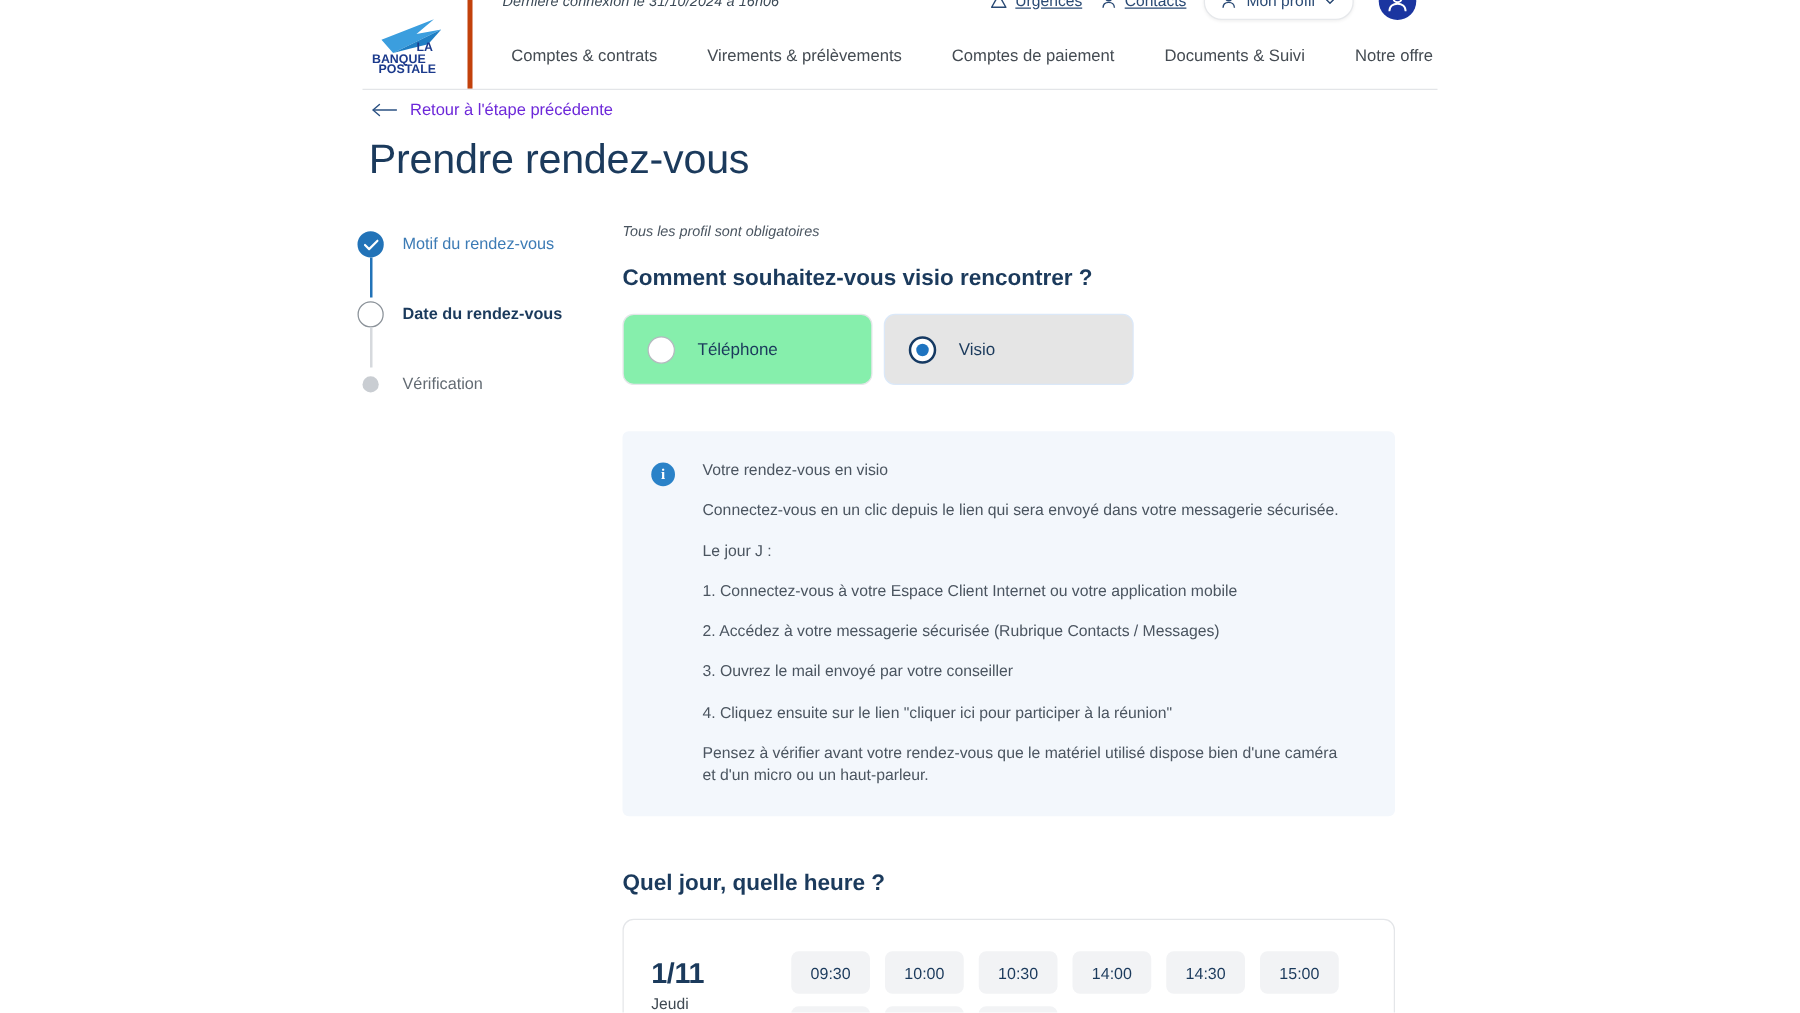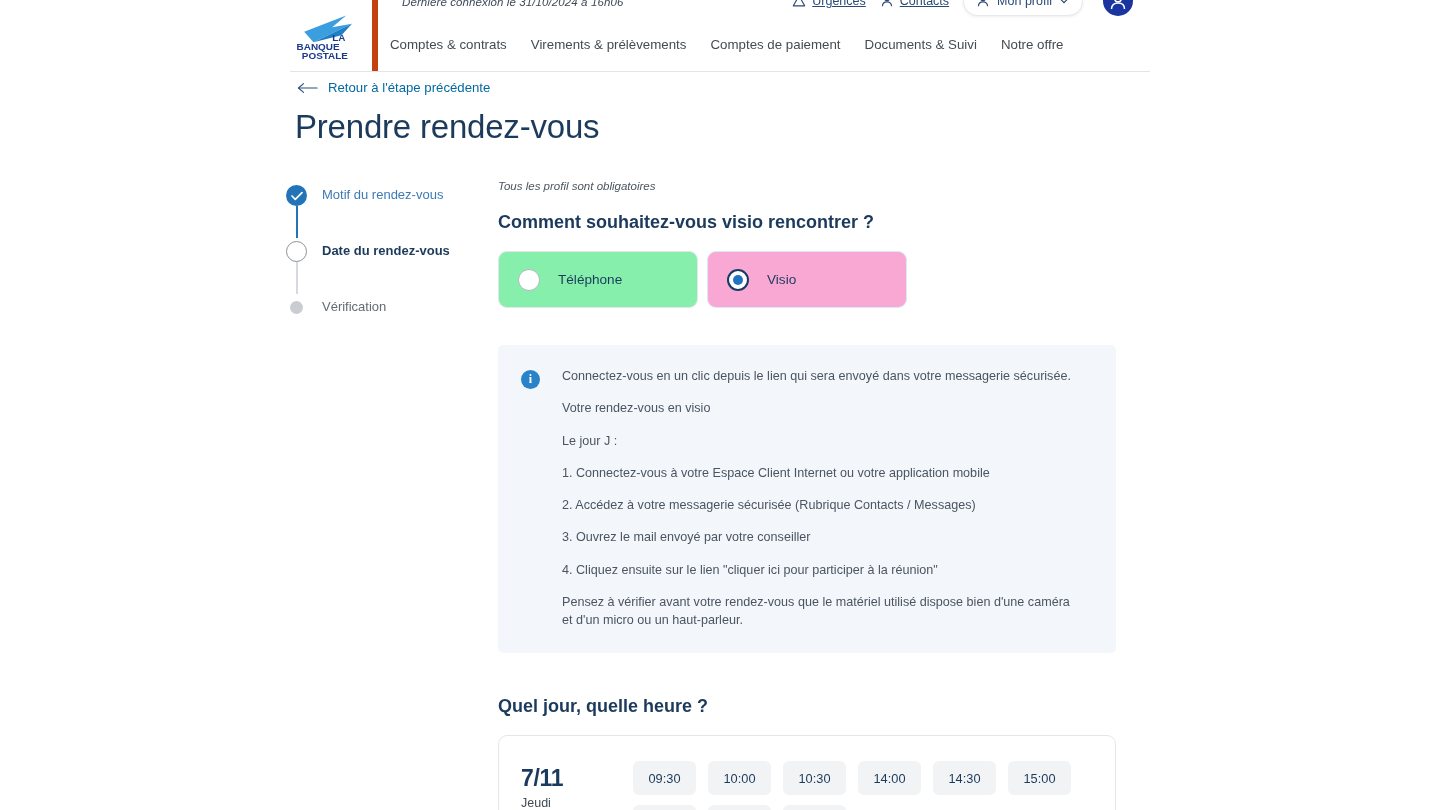--- a/index.html
+++ b/index.html
@@ -79,7 +79,7 @@
     position: absolute;
     left: 0; top: 0;
     width: 88px; height: 71px;
-    border-right: 6px solid #c2410c;
+    border-right: 4px solid #c2410c;
     display: flex;
     align-items: center;
     justify-content: center;

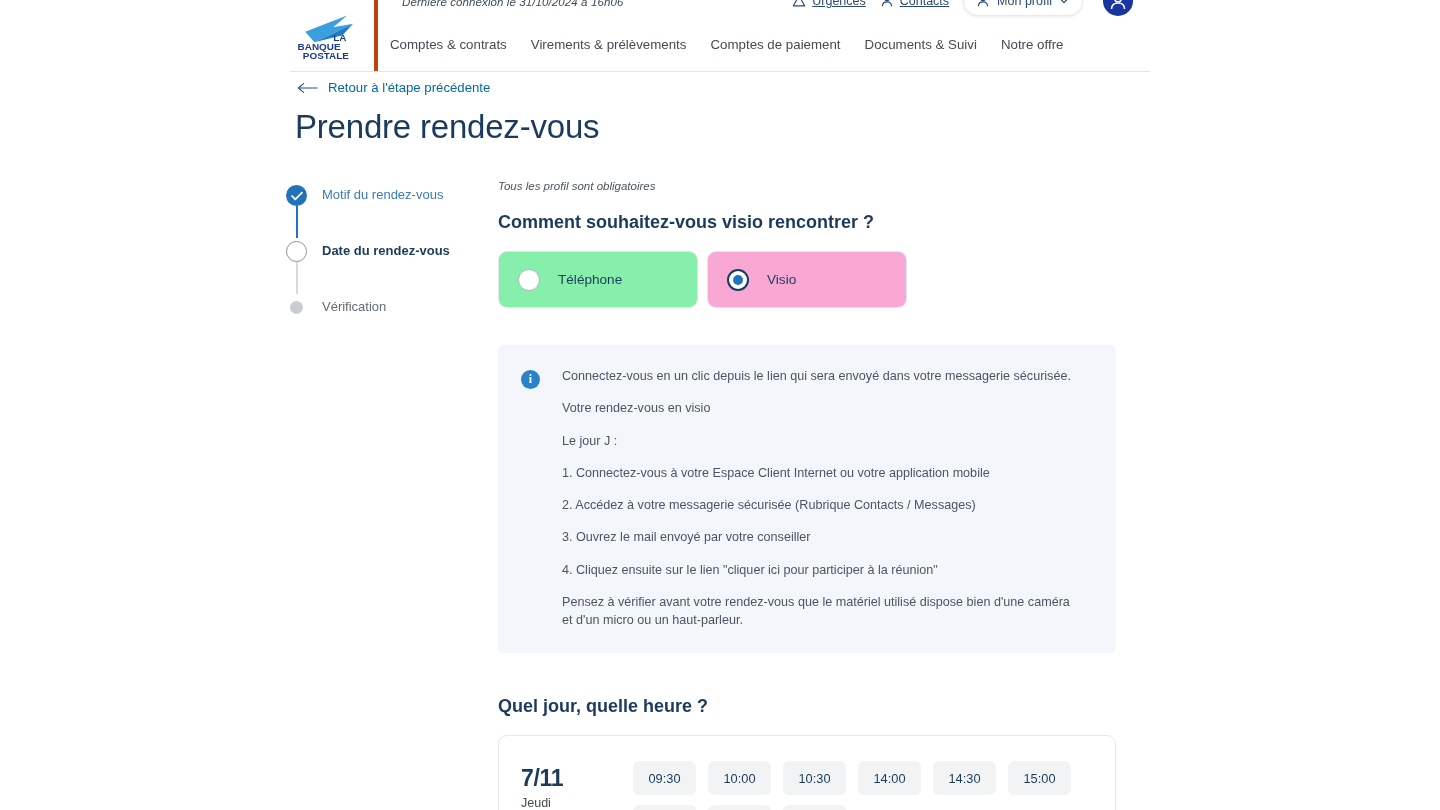--- a/index.html
+++ b/index.html
@@ -89,10 +89,10 @@
   
   .mainnav {
     position: absolute;
-    left: 100px; top: 37px;
-    display: flex;
-    align-items: center;
-    gap: 24px;
+    left: 119px; top: 37px;
+    display: flex;
+    align-items: center;
+    gap: 40px;
   }
   .mainnav a {
     font-size: 13.3px;

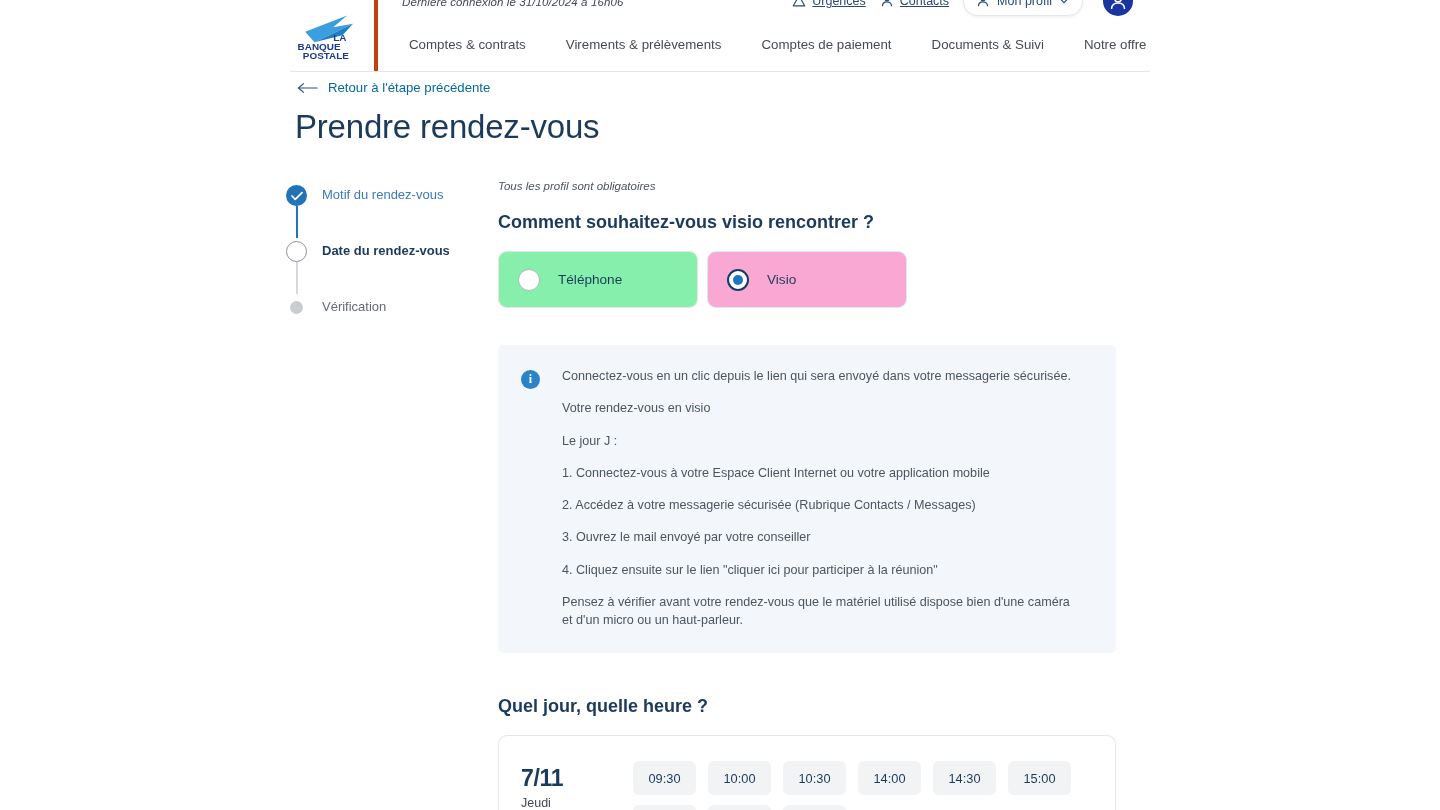--- a/index.html
+++ b/index.html
@@ -109,7 +109,7 @@
     align-items: center;
     gap: 10px;
     font-size: 13.2px;
-    color: #0369a1;
+    color: #6d28d9;
     text-decoration: none;
   }
   .back-arrow { display: block; }

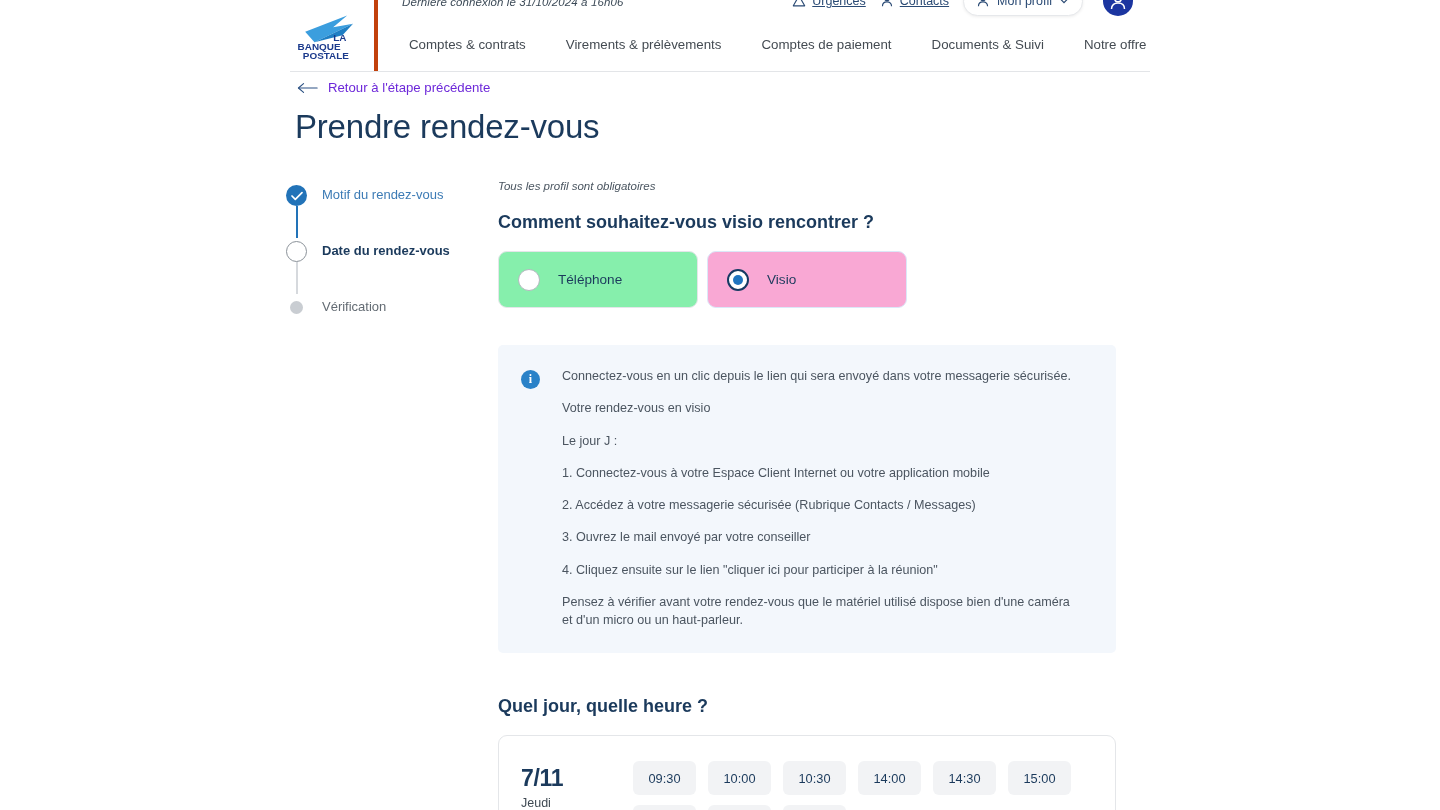--- a/index.html
+++ b/index.html
@@ -184,7 +184,7 @@
     border: 1px solid #e4e6e9;
   }
   .radio-card.selected {
-    background: #f9a8d4;
+    background: #e5e5e5;
     border-color: #dbe8f8;
   }
   .radio-dot {

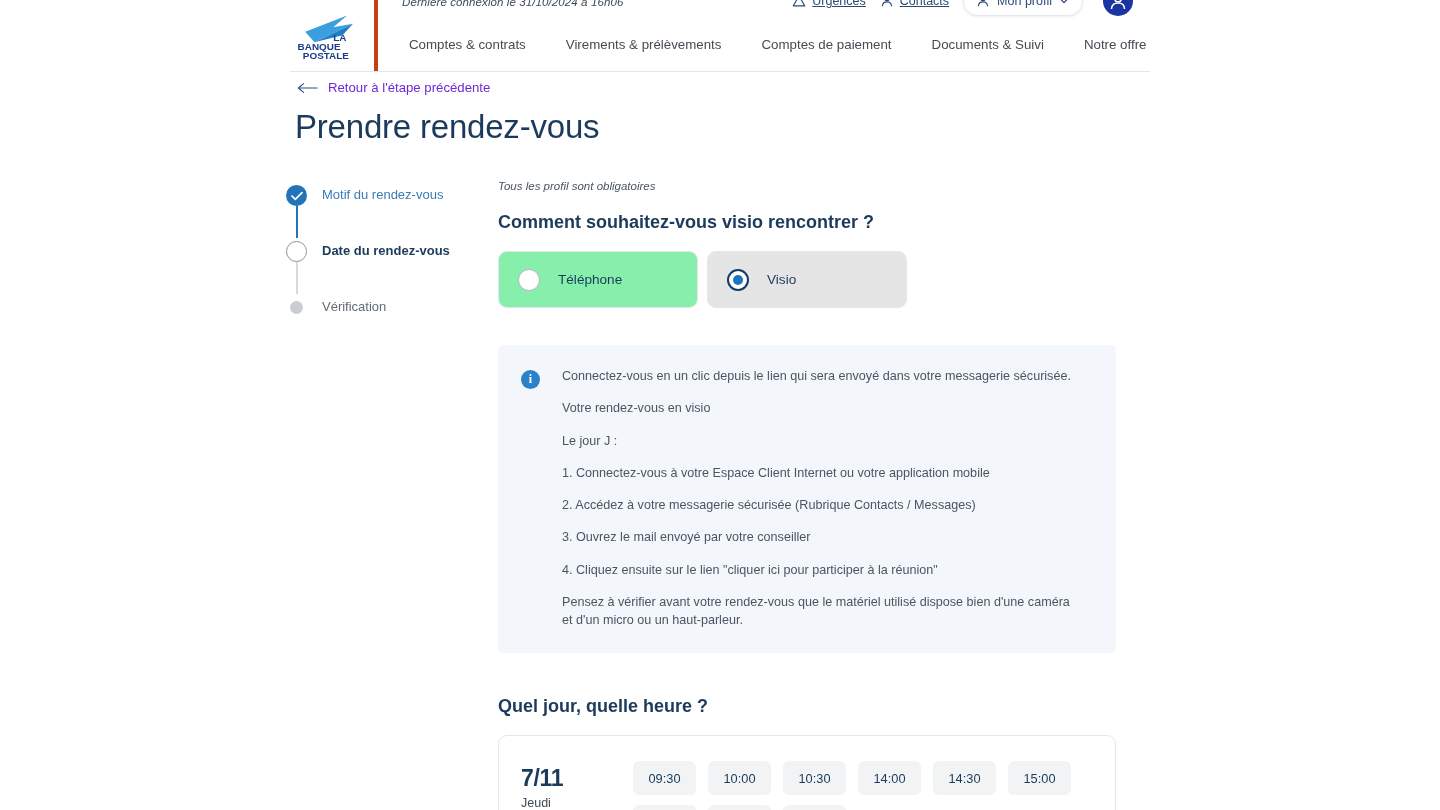--- a/index.html
+++ b/index.html
@@ -399,8 +399,8 @@
     <div class="info-box">
       <div class="info-icon">i</div>
       <div class="info-body">
+        <div class="info-line">Votre rendez-vous en visio</div>
         <div class="info-line">Connectez-vous en un clic depuis le lien qui sera envoyé dans votre messagerie sécurisée.</div>
-        <div class="info-line">Votre rendez-vous en visio</div>
         <div class="info-line">Le jour J :</div>
         <div class="info-line">1. Connectez-vous à votre Espace Client Internet ou votre application mobile</div>
         <div class="info-line">2. Accédez à votre messagerie sécurisée (Rubrique Contacts / Messages)</div>

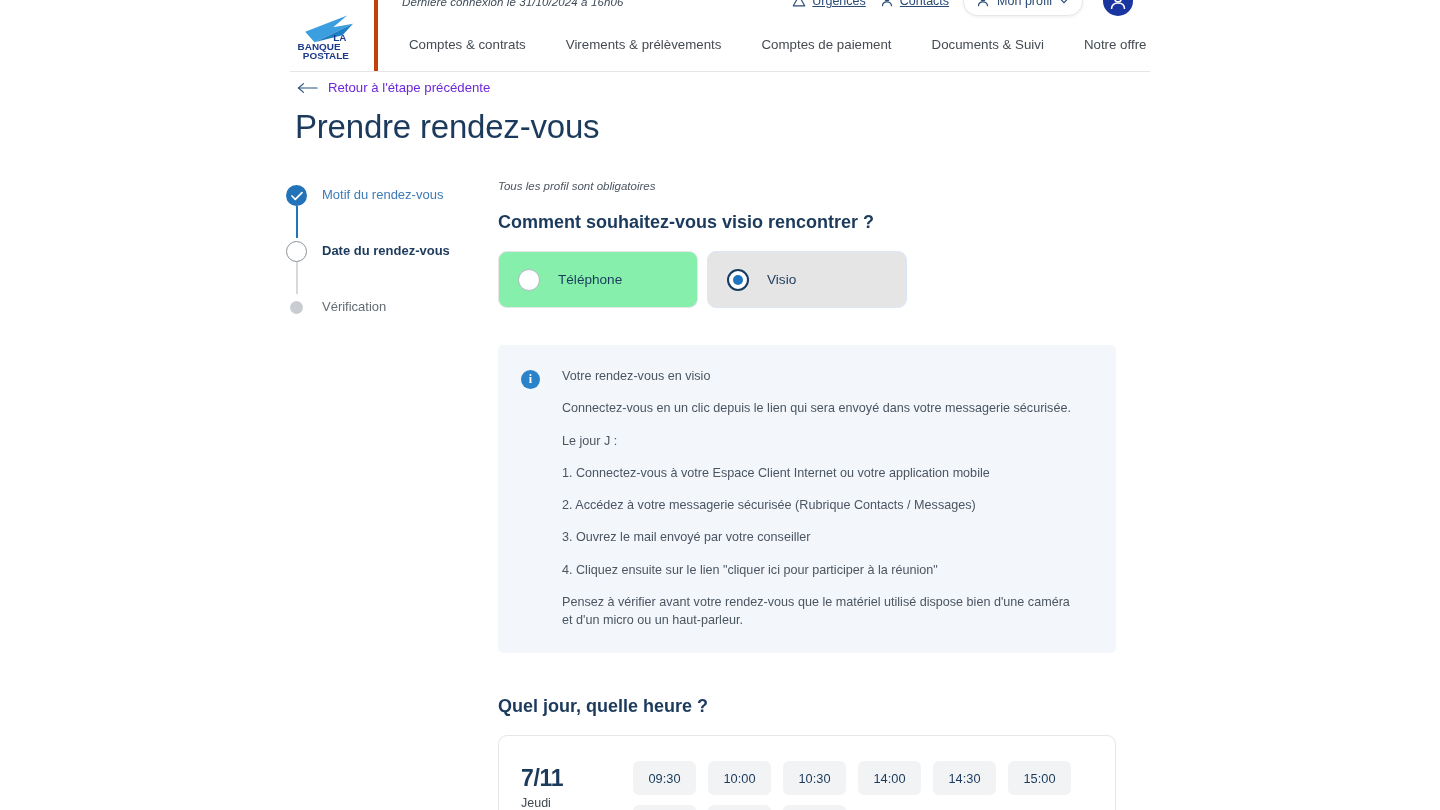--- a/index.html
+++ b/index.html
@@ -414,7 +414,7 @@
 
     <div class="slots-card">
       <div class="slot-date">
-        <div class="slot-date-num">7/11</div>
+        <div class="slot-date-num">1/11</div>
         <div class="slot-date-day">Jeudi</div>
       </div>
       <div class="slot-grid">

